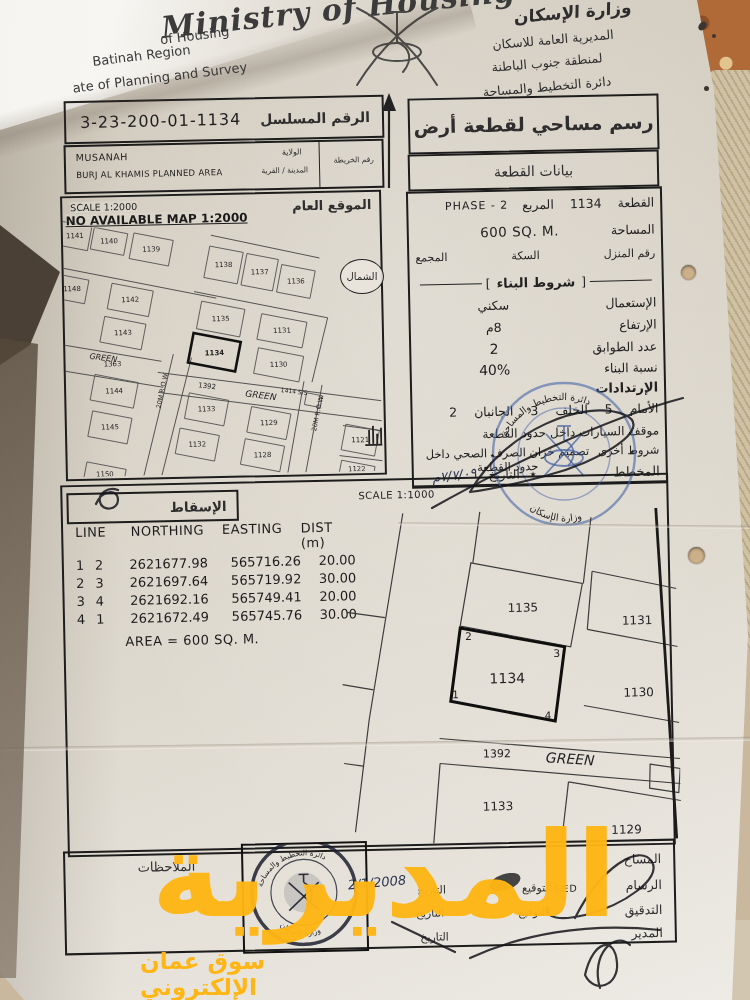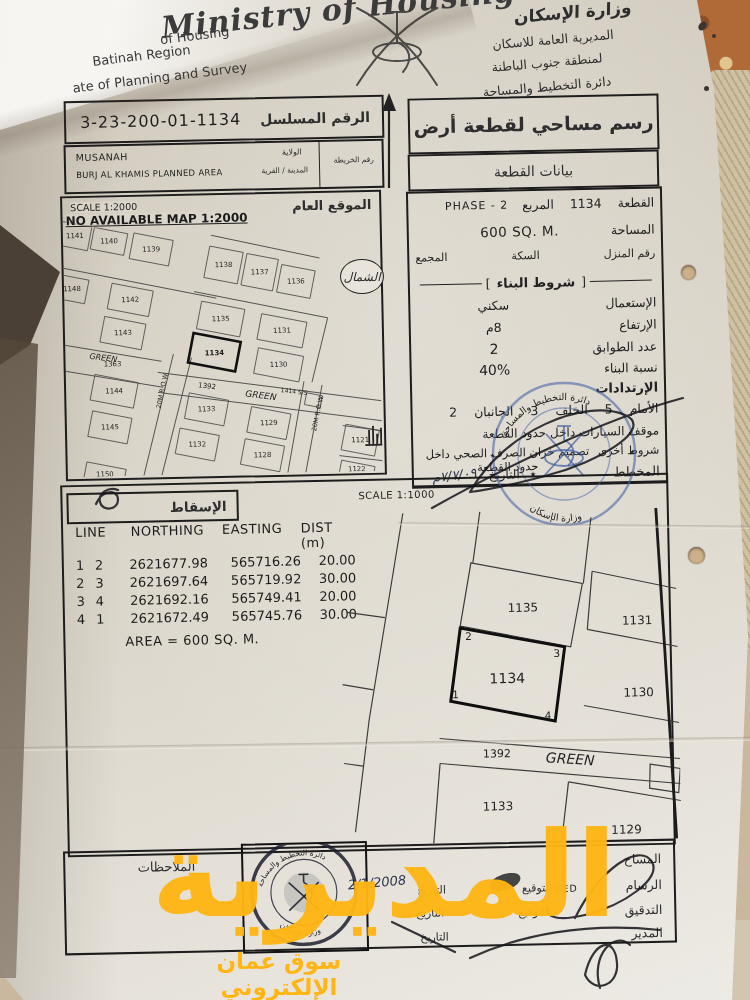--- a/index.html
+++ b/index.html
@@ -194,7 +194,7 @@
 
   <div class="abs" style="left:340px;top:259px;width:42px;height:33px;border:1.6px solid #222;border-radius:50%;
        background:rgba(232,228,219,.92);display:flex;align-items:center;justify-content:center;">
-    <span class="ar" style="font-size:12px;font-style:italic;">الشمال</span>
+    <span class="ar" style="font-size:10px;">الشمال</span>
   </div>
 
   <div class="abs box" style="left:408px;top:96px;width:247px;height:52px;display:flex;align-items:center;justify-content:center;">

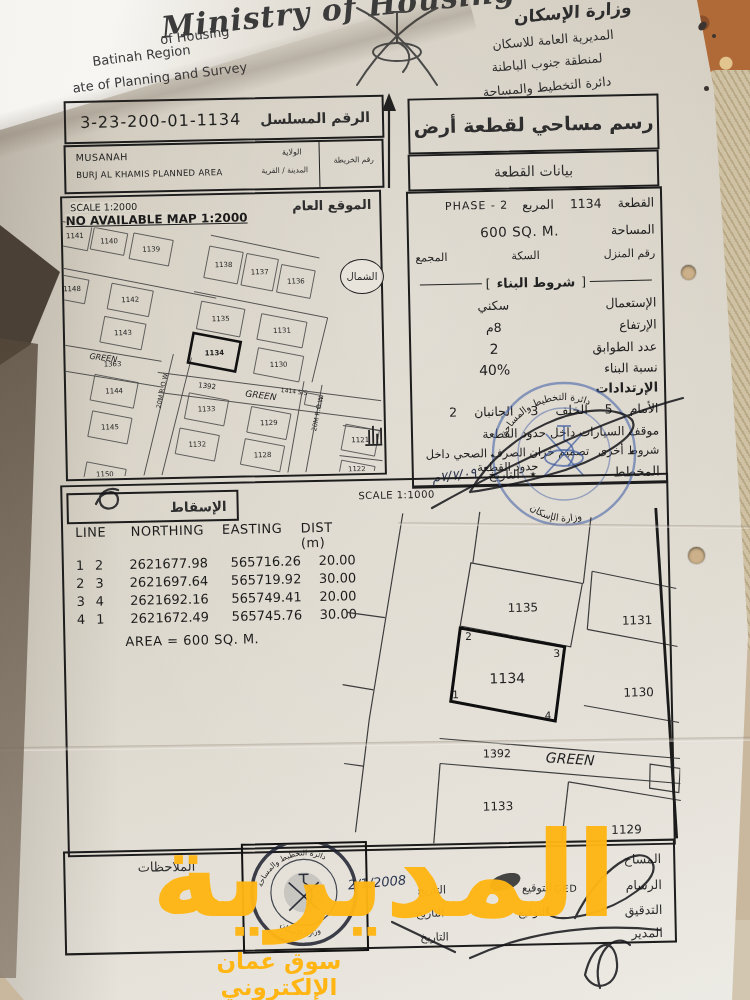--- a/index.html
+++ b/index.html
@@ -445,7 +445,7 @@
 
   <div class="abs wm" style="left:138px;top:790px;width:492px;height:170px;line-height:170px;text-align:center;
        font-size:118px;white-space:nowrap;direction:rtl;opacity:.96;">المديرية</div>
-  <div class="abs wm" style="left:156px;top:948px;width:246px;text-align:center;font-size:23px;direction:rtl;">سوق عمان الإلكتروني</div>
+  <div class="abs wm" style="left:140px;top:948px;width:246px;text-align:left;font-size:23px;direction:rtl;">سوق عمان الإلكتروني</div>
 
 </div>
 

